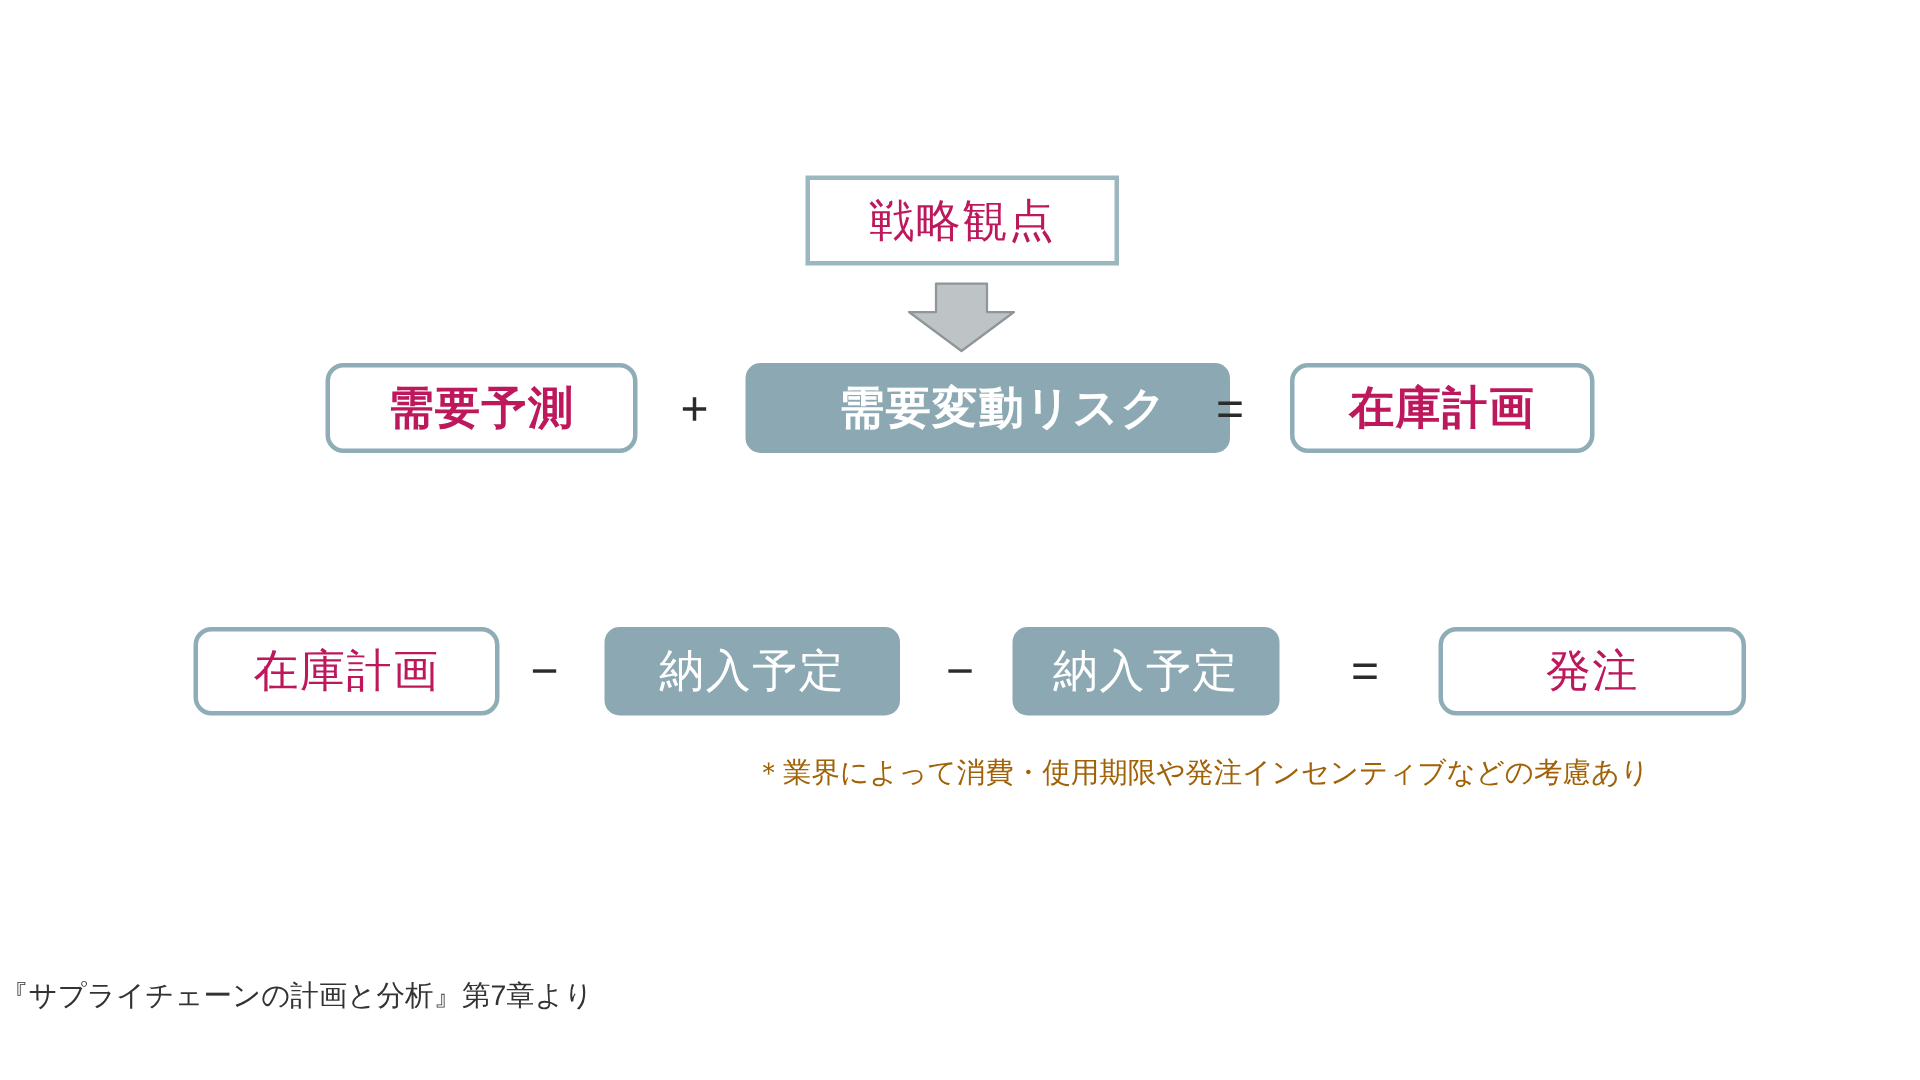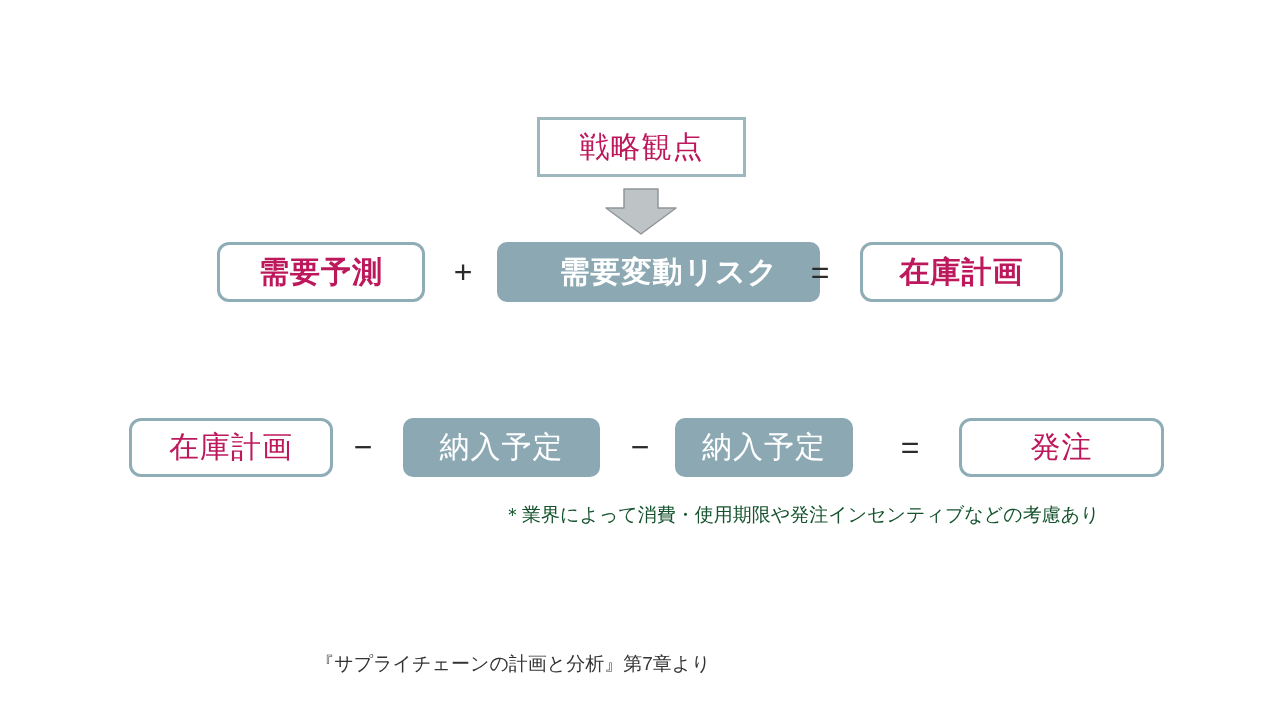--- a/index.html
+++ b/index.html
@@ -75,7 +75,7 @@
     left: 503px;
     top: 502px;
     font-size: 19px;
-    color: #14532d;
+    color: #a16207;
     white-space: nowrap;
   }
   #footer {

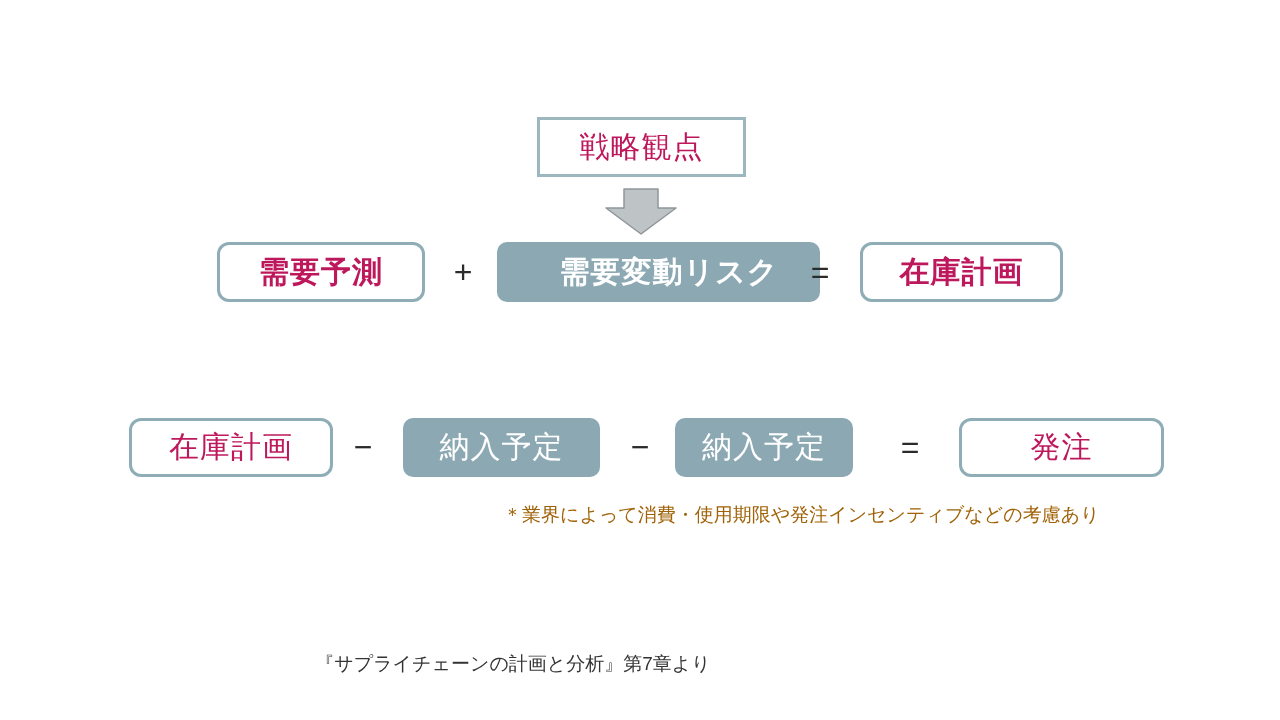--- a/index.html
+++ b/index.html
@@ -83,7 +83,7 @@
     left: 0;
     top: 651px;
     width: 1026px;
-    text-align: center;
+    text-align: left;
     font-size: 19px;
     color: #333333;
     white-space: nowrap;

